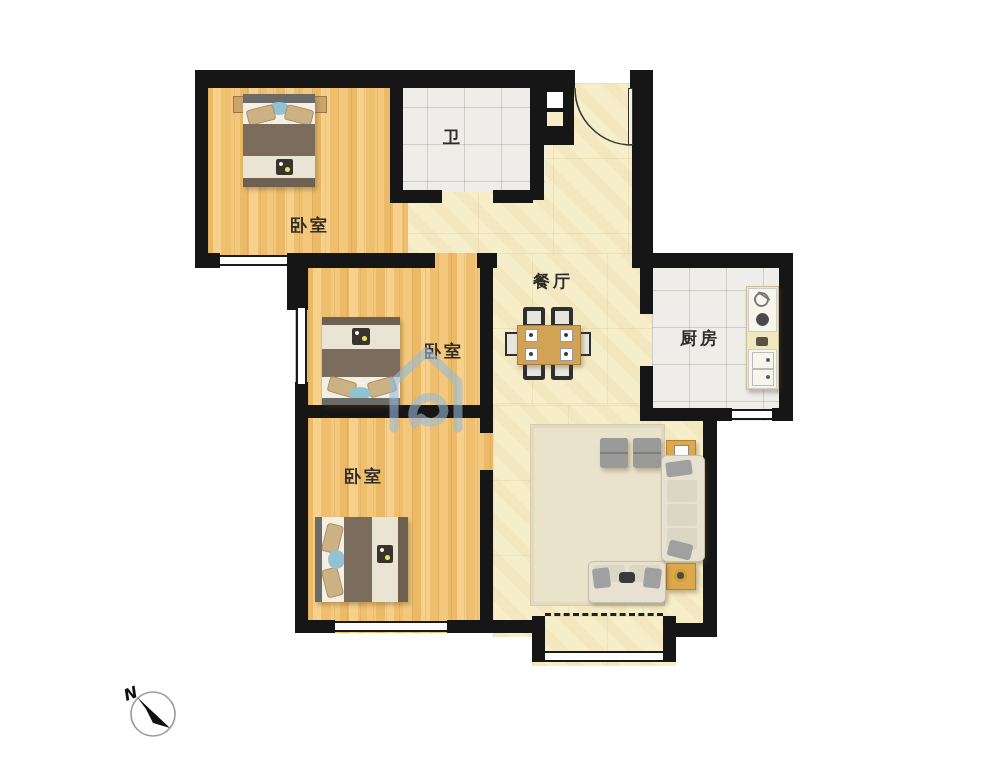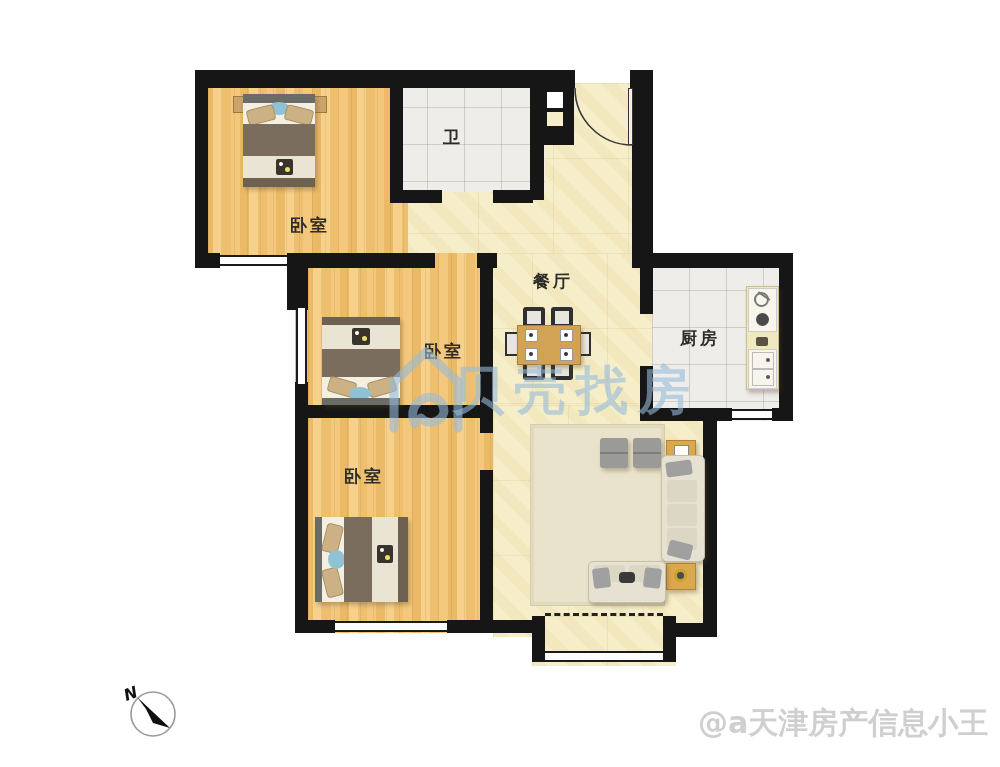--- a/index.html
+++ b/index.html
@@ -231,7 +231,6 @@
     <polygon points="137,697 170,728 153,723 146,709" fill="#111"></polygon>
   </svg>
 
-  <div class="wm-beike" style="left:452px;top:356px;">贝壳找房</div>
   <div class="wm-zhihu-ghost" style="left:698px;top:703px;">@a天津房产信息小王</div>
 
   <div class="compass-n" style="left:124px;top:684px;">N</div>

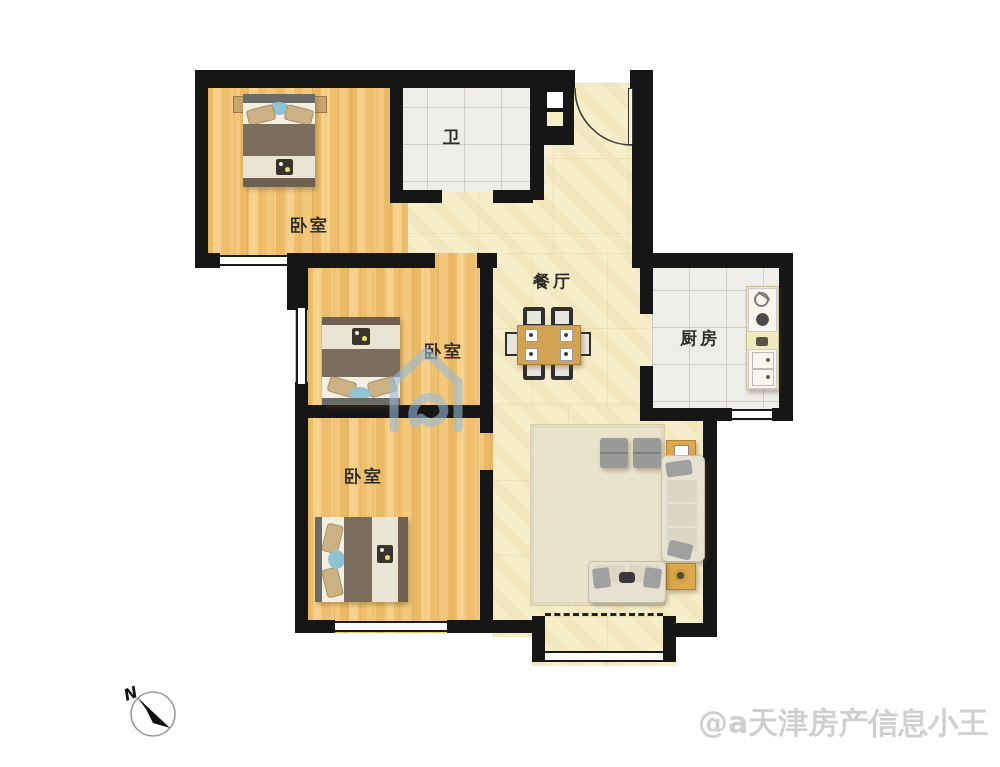--- a/index.html
+++ b/index.html
@@ -231,7 +231,6 @@
     <polygon points="137,697 170,728 153,723 146,709" fill="#111"></polygon>
   </svg>
 
-  <div class="wm-zhihu-ghost" style="left:698px;top:703px;">@a天津房产信息小王</div>
 
   <div class="compass-n" style="left:124px;top:684px;">N</div>
 

